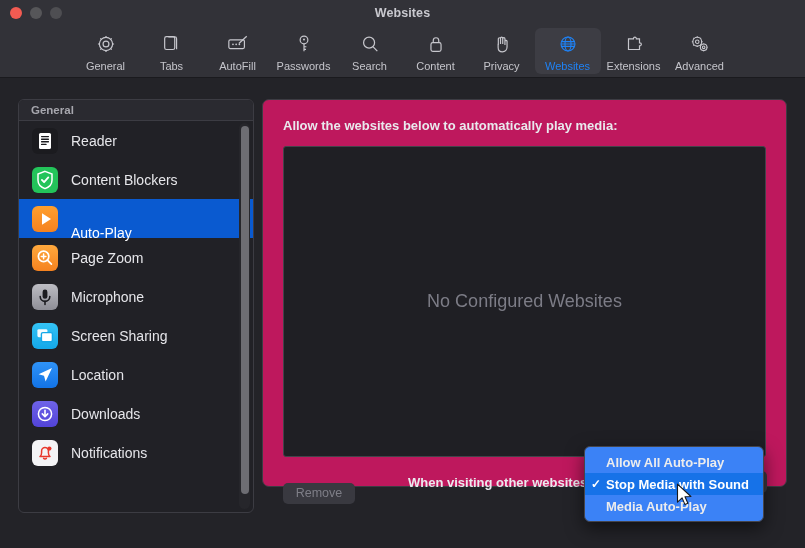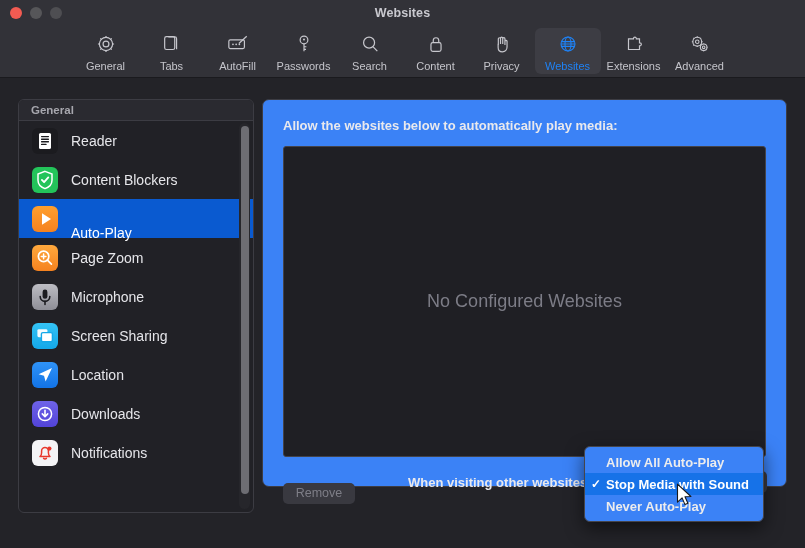--- a/index.html
+++ b/index.html
@@ -185,7 +185,7 @@
     left: 262px; top: 20px;
     width: 525px;
     height: 388px;
-    background: #3b82f6;
+    background: #be185d;
     border: 1px solid #3c3c43;
     border-radius: 7px;
     box-sizing: border-box;

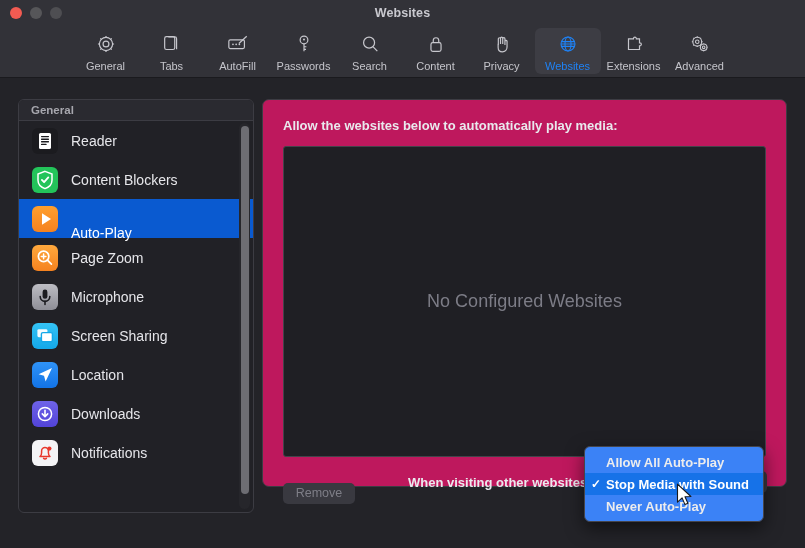--- a/index.html
+++ b/index.html
@@ -583,7 +583,7 @@
     </div>
     <div class="menu-item">
       <span class="menu-check hidden">✓</span>
-      <span>Never Auto-Play</span>
+      <span>Media Auto-Play</span>
     </div>
   </div>
 

